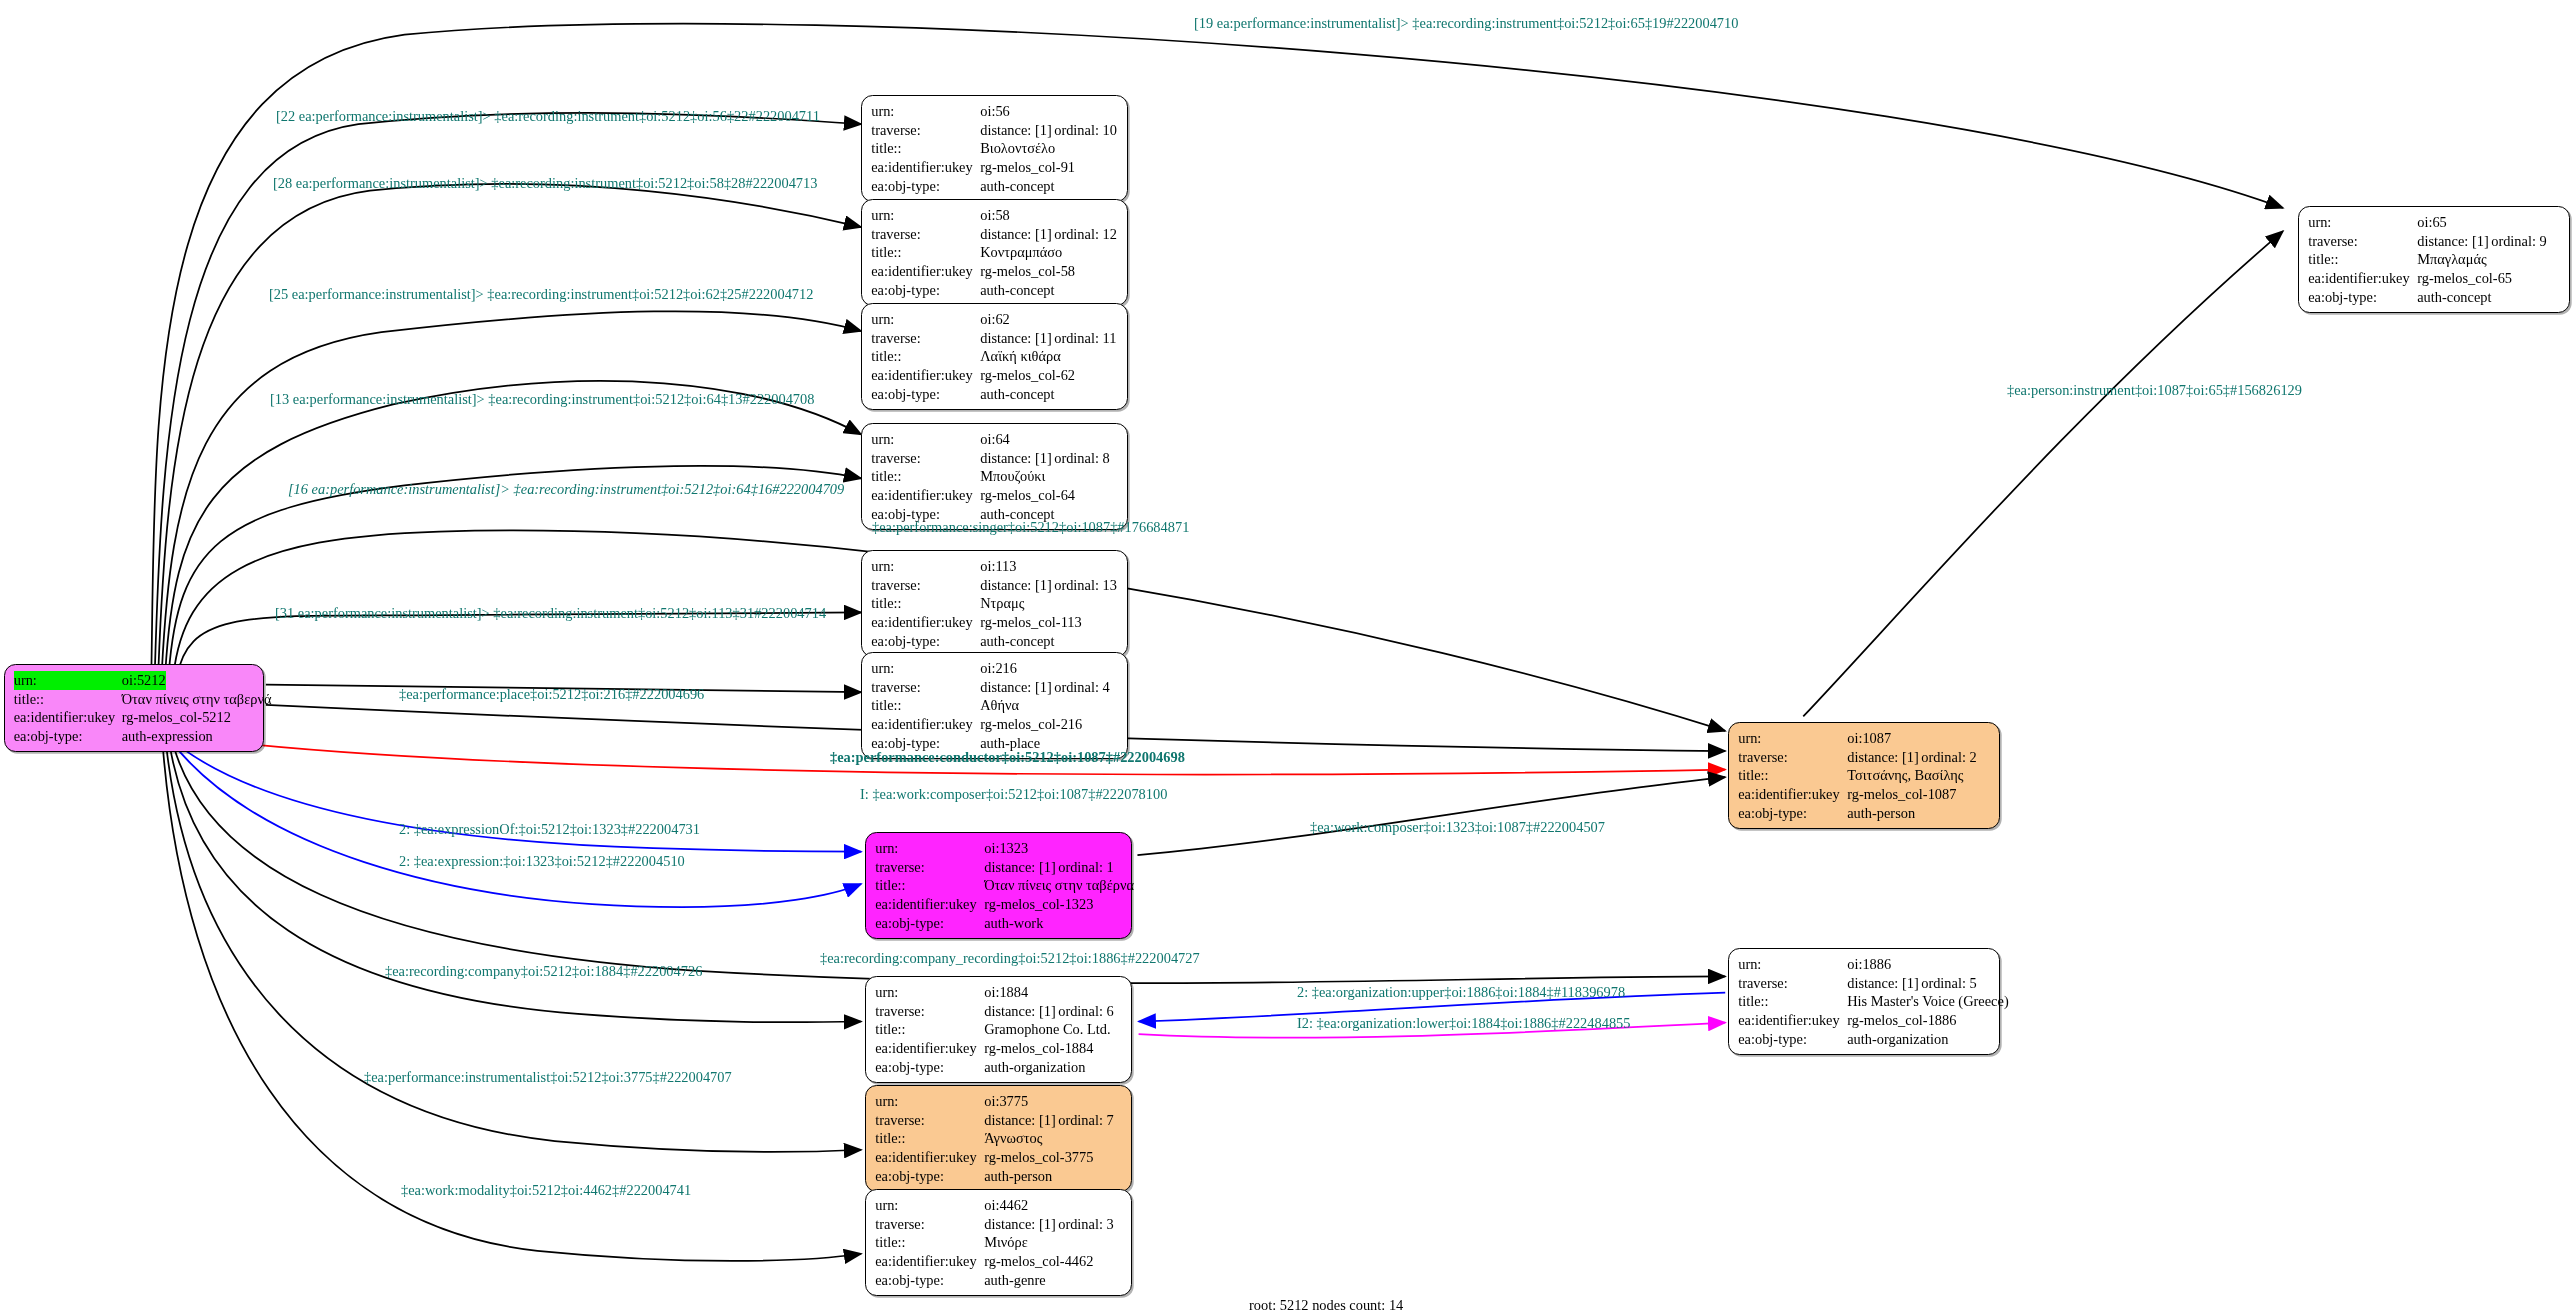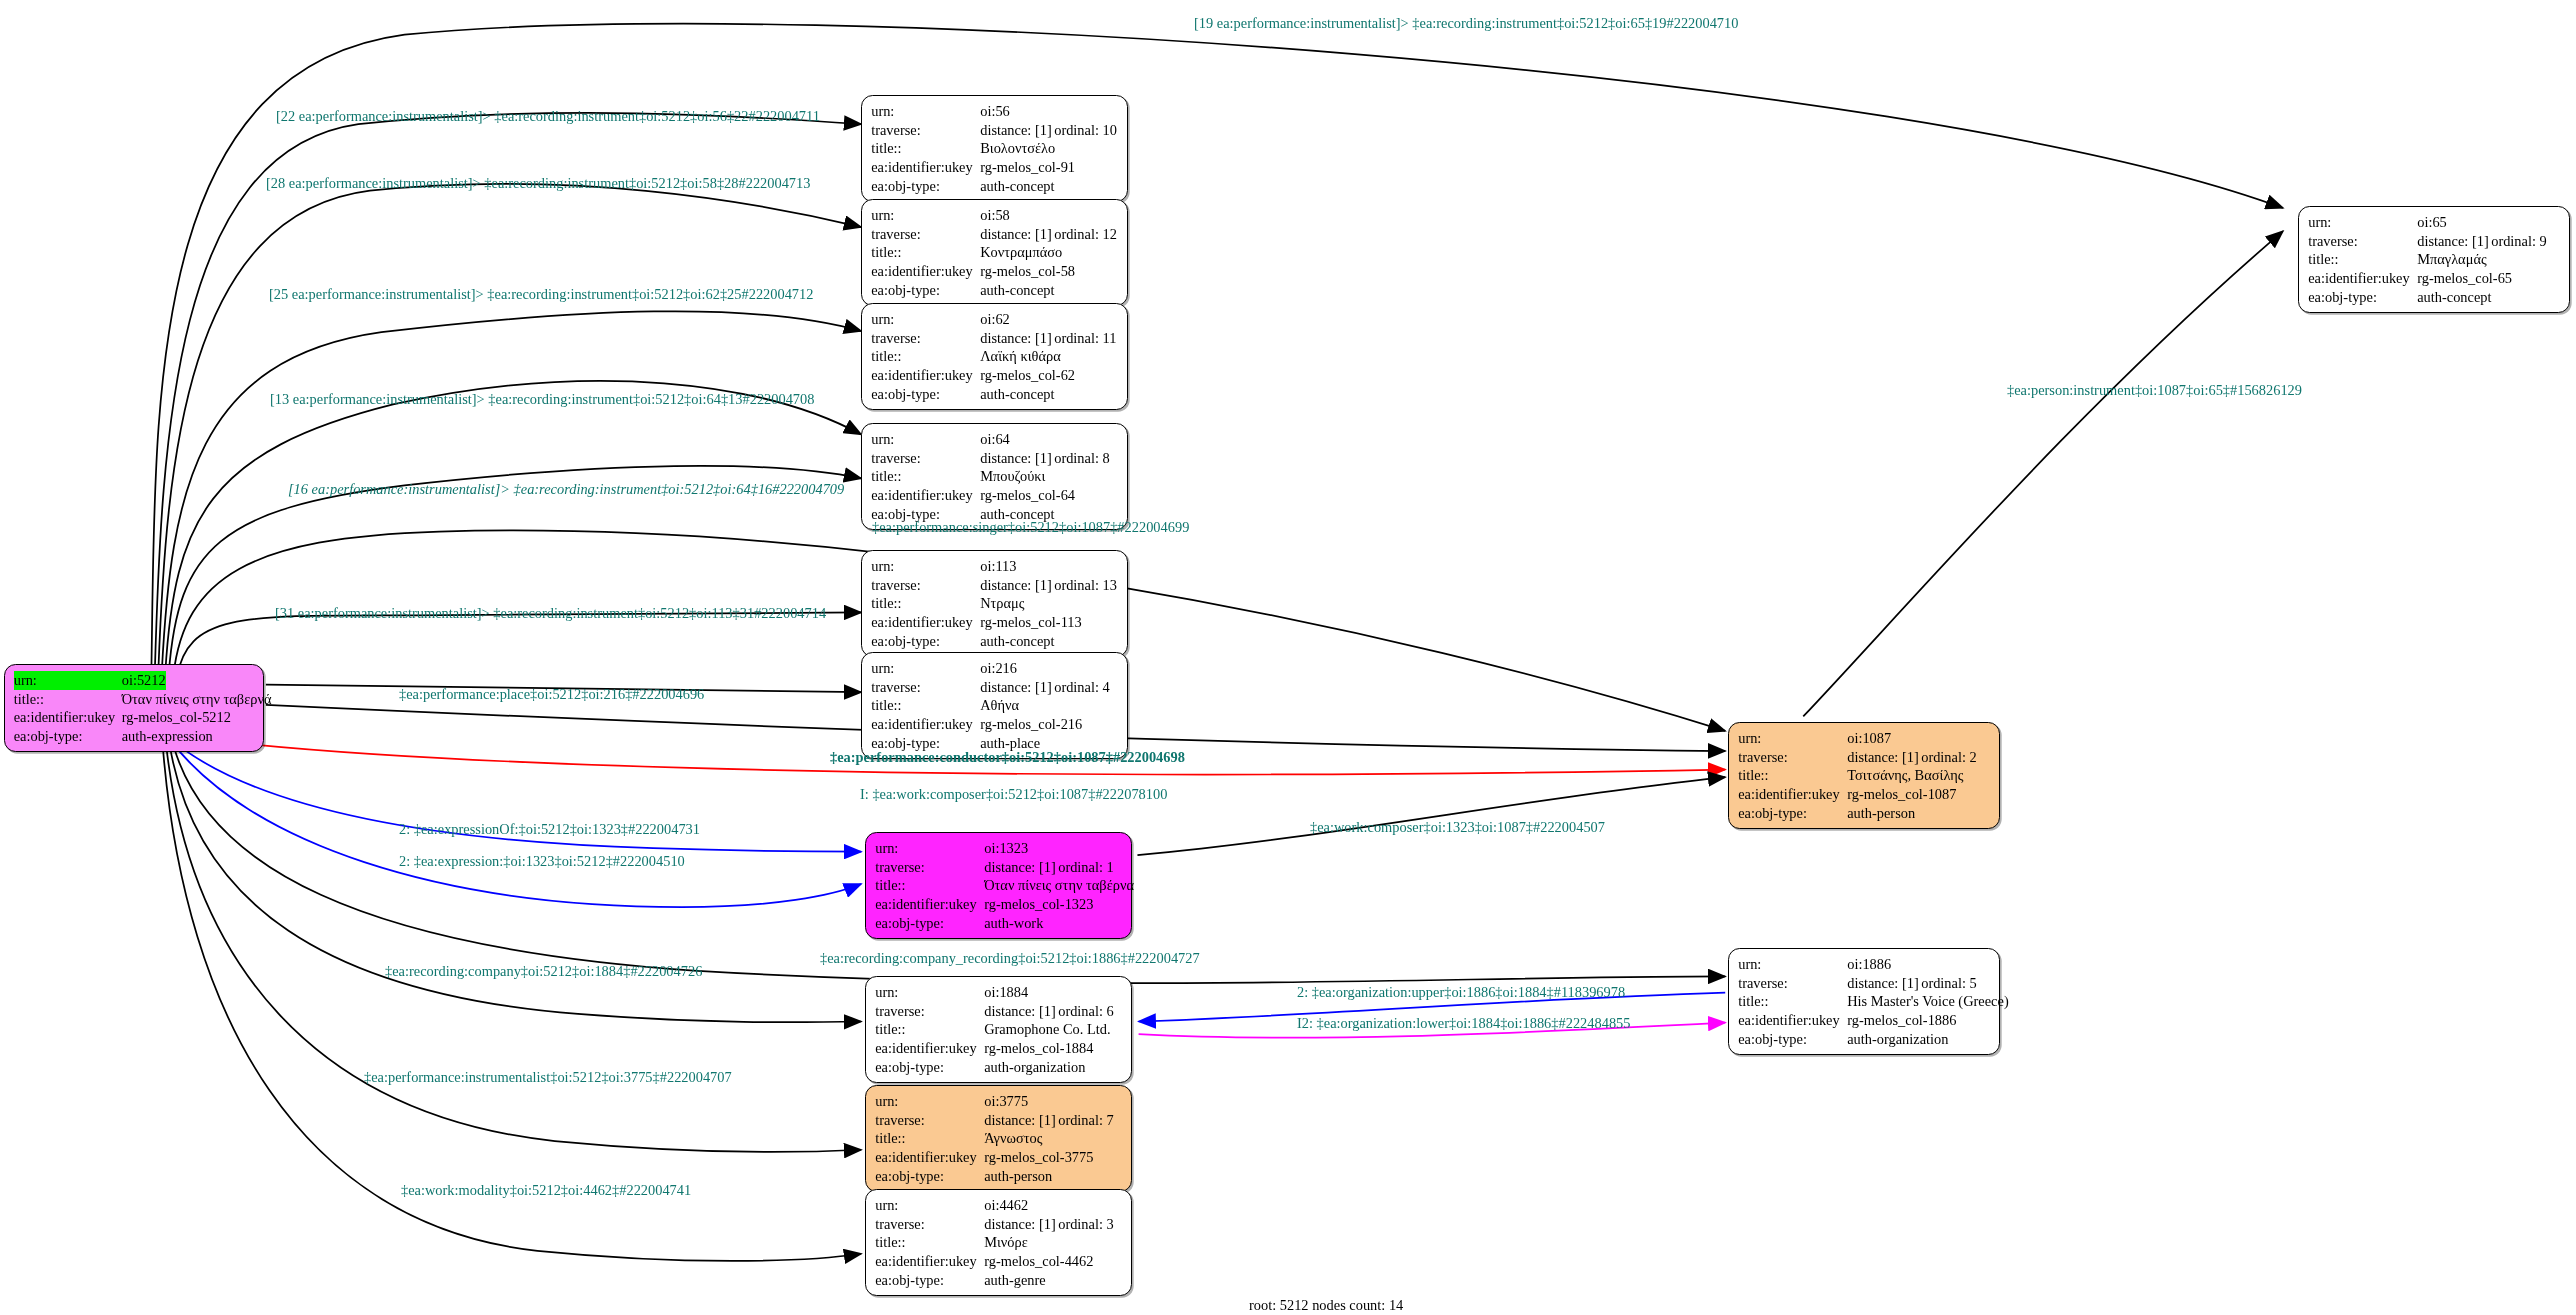--- a/index.html
+++ b/index.html
@@ -430,7 +430,7 @@
 
   <div class="elabel" style="left:1194px;top:15.6px;">[19 ea:performance:instrumentalist]&gt; ‡ea:recording:instrument‡oi:5212‡oi:65‡19#222004710</div>
   <div class="elabel" style="left:276px;top:109px;">[22 ea:performance:instrumentalist]&gt; ‡ea:recording:instrument‡oi:5212‡oi:56‡22#222004711</div>
-  <div class="elabel" style="left:266px;top:176px;">[28 ea:performance:instrumentalist]&gt; ‡ea:recording:instrument‡oi:5212‡oi:58‡28#222004713</div>
+  <div class="elabel" style="left:273px;top:176px;">[28 ea:performance:instrumentalist]&gt; ‡ea:recording:instrument‡oi:5212‡oi:58‡28#222004713</div>
   <div class="elabel" style="left:269px;top:287px;">[25 ea:performance:instrumentalist]&gt; ‡ea:recording:instrument‡oi:5212‡oi:62‡25#222004712</div>
   <div class="elabel" style="left:270px;top:392px;">[13 ea:performance:instrumentalist]&gt; ‡ea:recording:instrument‡oi:5212‡oi:64‡13#222004708</div>
   <div class="elabel" style="left:288px;top:482px;font-style:italic;">[16 ea:performance:instrumentalist]&gt; ‡ea:recording:instrument‡oi:5212‡oi:64‡16#222004709</div>

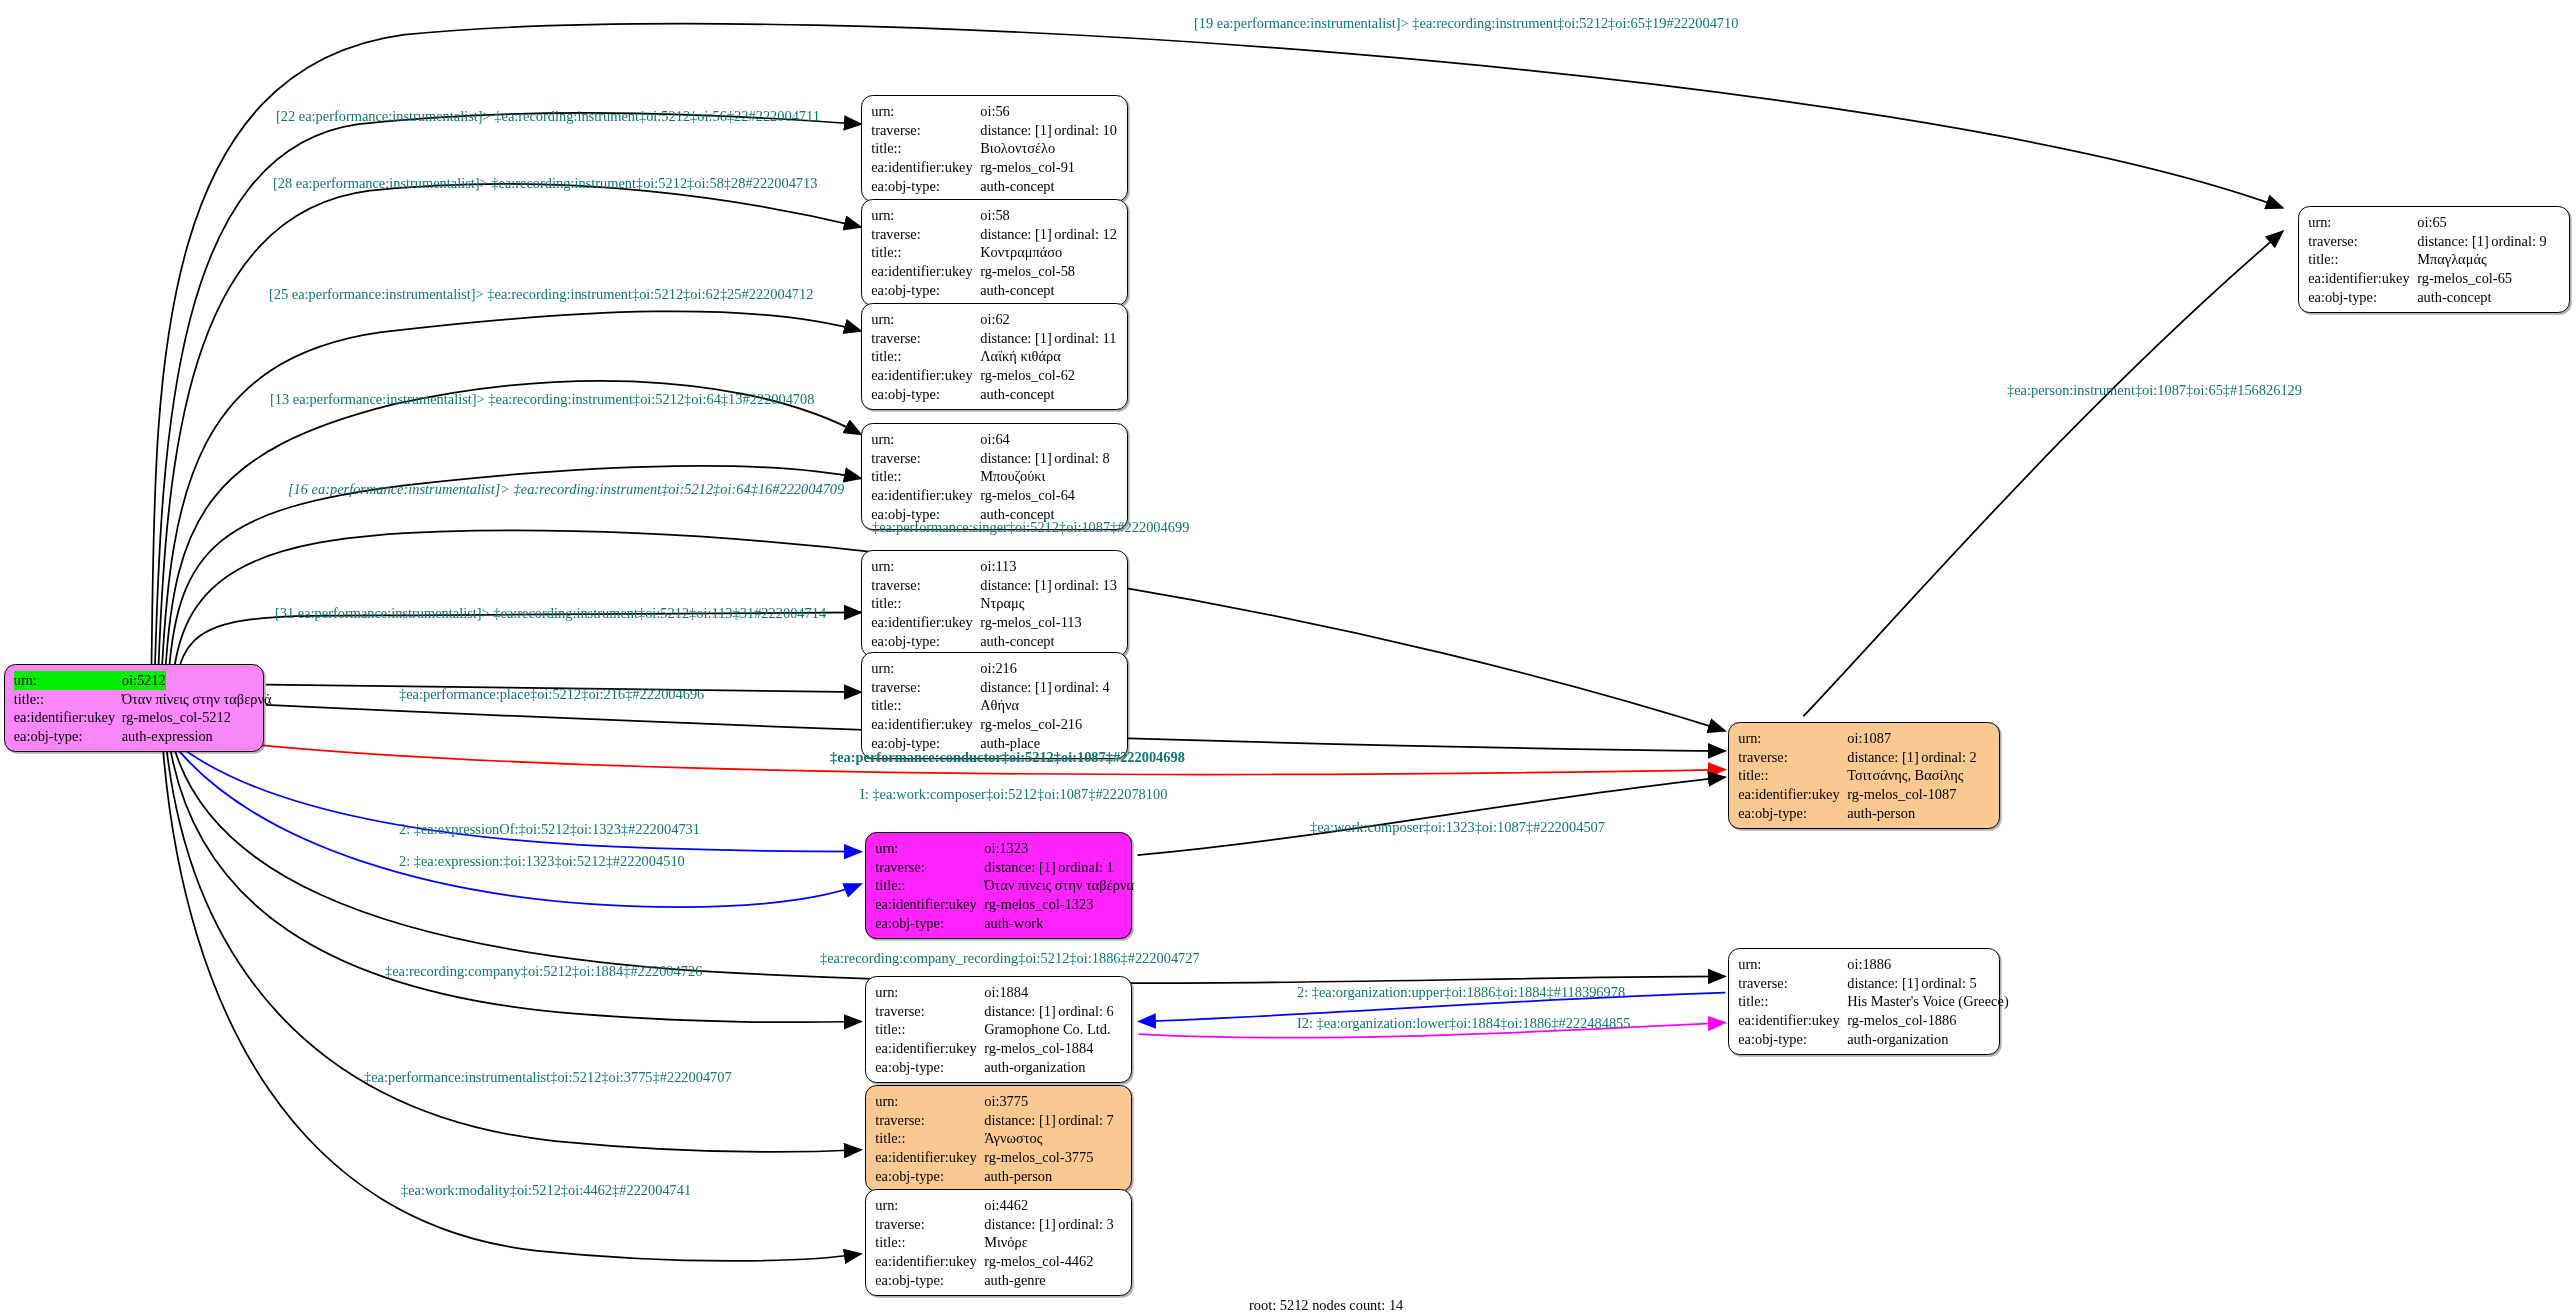--- a/index.html
+++ b/index.html
@@ -435,7 +435,7 @@
   <div class="elabel" style="left:270px;top:392px;">[13 ea:performance:instrumentalist]&gt; ‡ea:recording:instrument‡oi:5212‡oi:64‡13#222004708</div>
   <div class="elabel" style="left:288px;top:482px;font-style:italic;">[16 ea:performance:instrumentalist]&gt; ‡ea:recording:instrument‡oi:5212‡oi:64‡16#222004709</div>
   <div class="elabel" style="left:275px;top:606px;">[31 ea:performance:instrumentalist]&gt; ‡ea:recording:instrument‡oi:5212‡oi:113‡31#222004714</div>
-  <div class="elabel" style="left:872px;top:520px;">‡ea:performance:singer‡oi:5212‡oi:1087‡#222004699</div>
+  <div class="elabel" style="left:872px;top:520px;">‡ea:performance:singer‡oi:5212‡oi:1087‡#176684871</div>
   <div class="elabel" style="left:399px;top:687px;">‡ea:performance:place‡oi:5212‡oi:216‡#222004696</div>
   <div class="elabel" style="left:830px;top:750px;font-weight:bold;">‡ea:performance:conductor‡oi:5212‡oi:1087‡#222004698</div>
   <div class="elabel" style="left:860px;top:787px;">I: ‡ea:work:composer‡oi:5212‡oi:1087‡#222078100</div>

